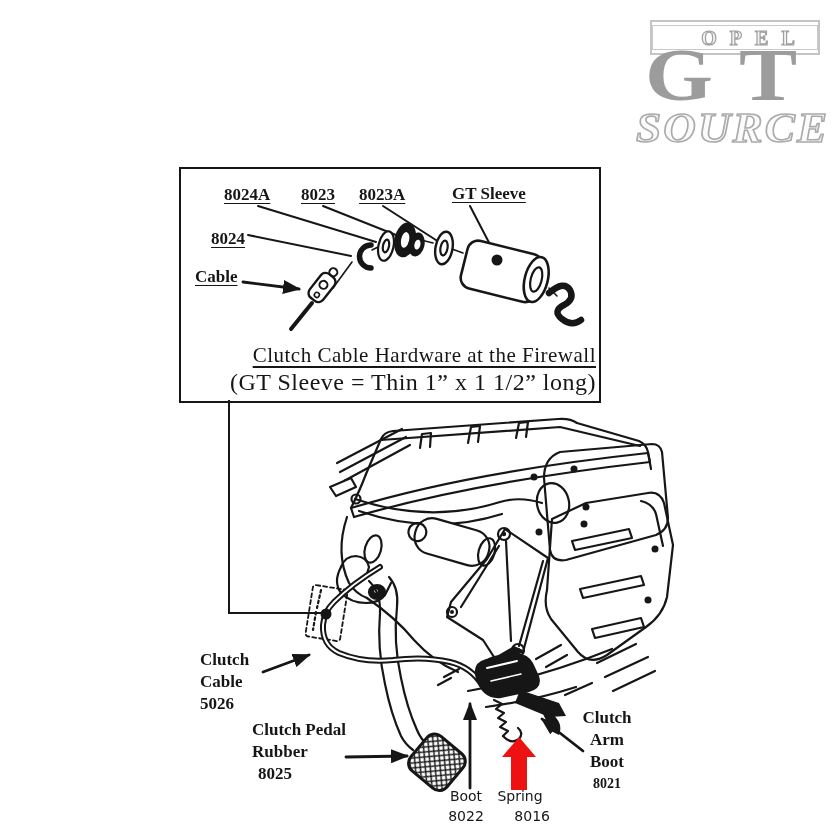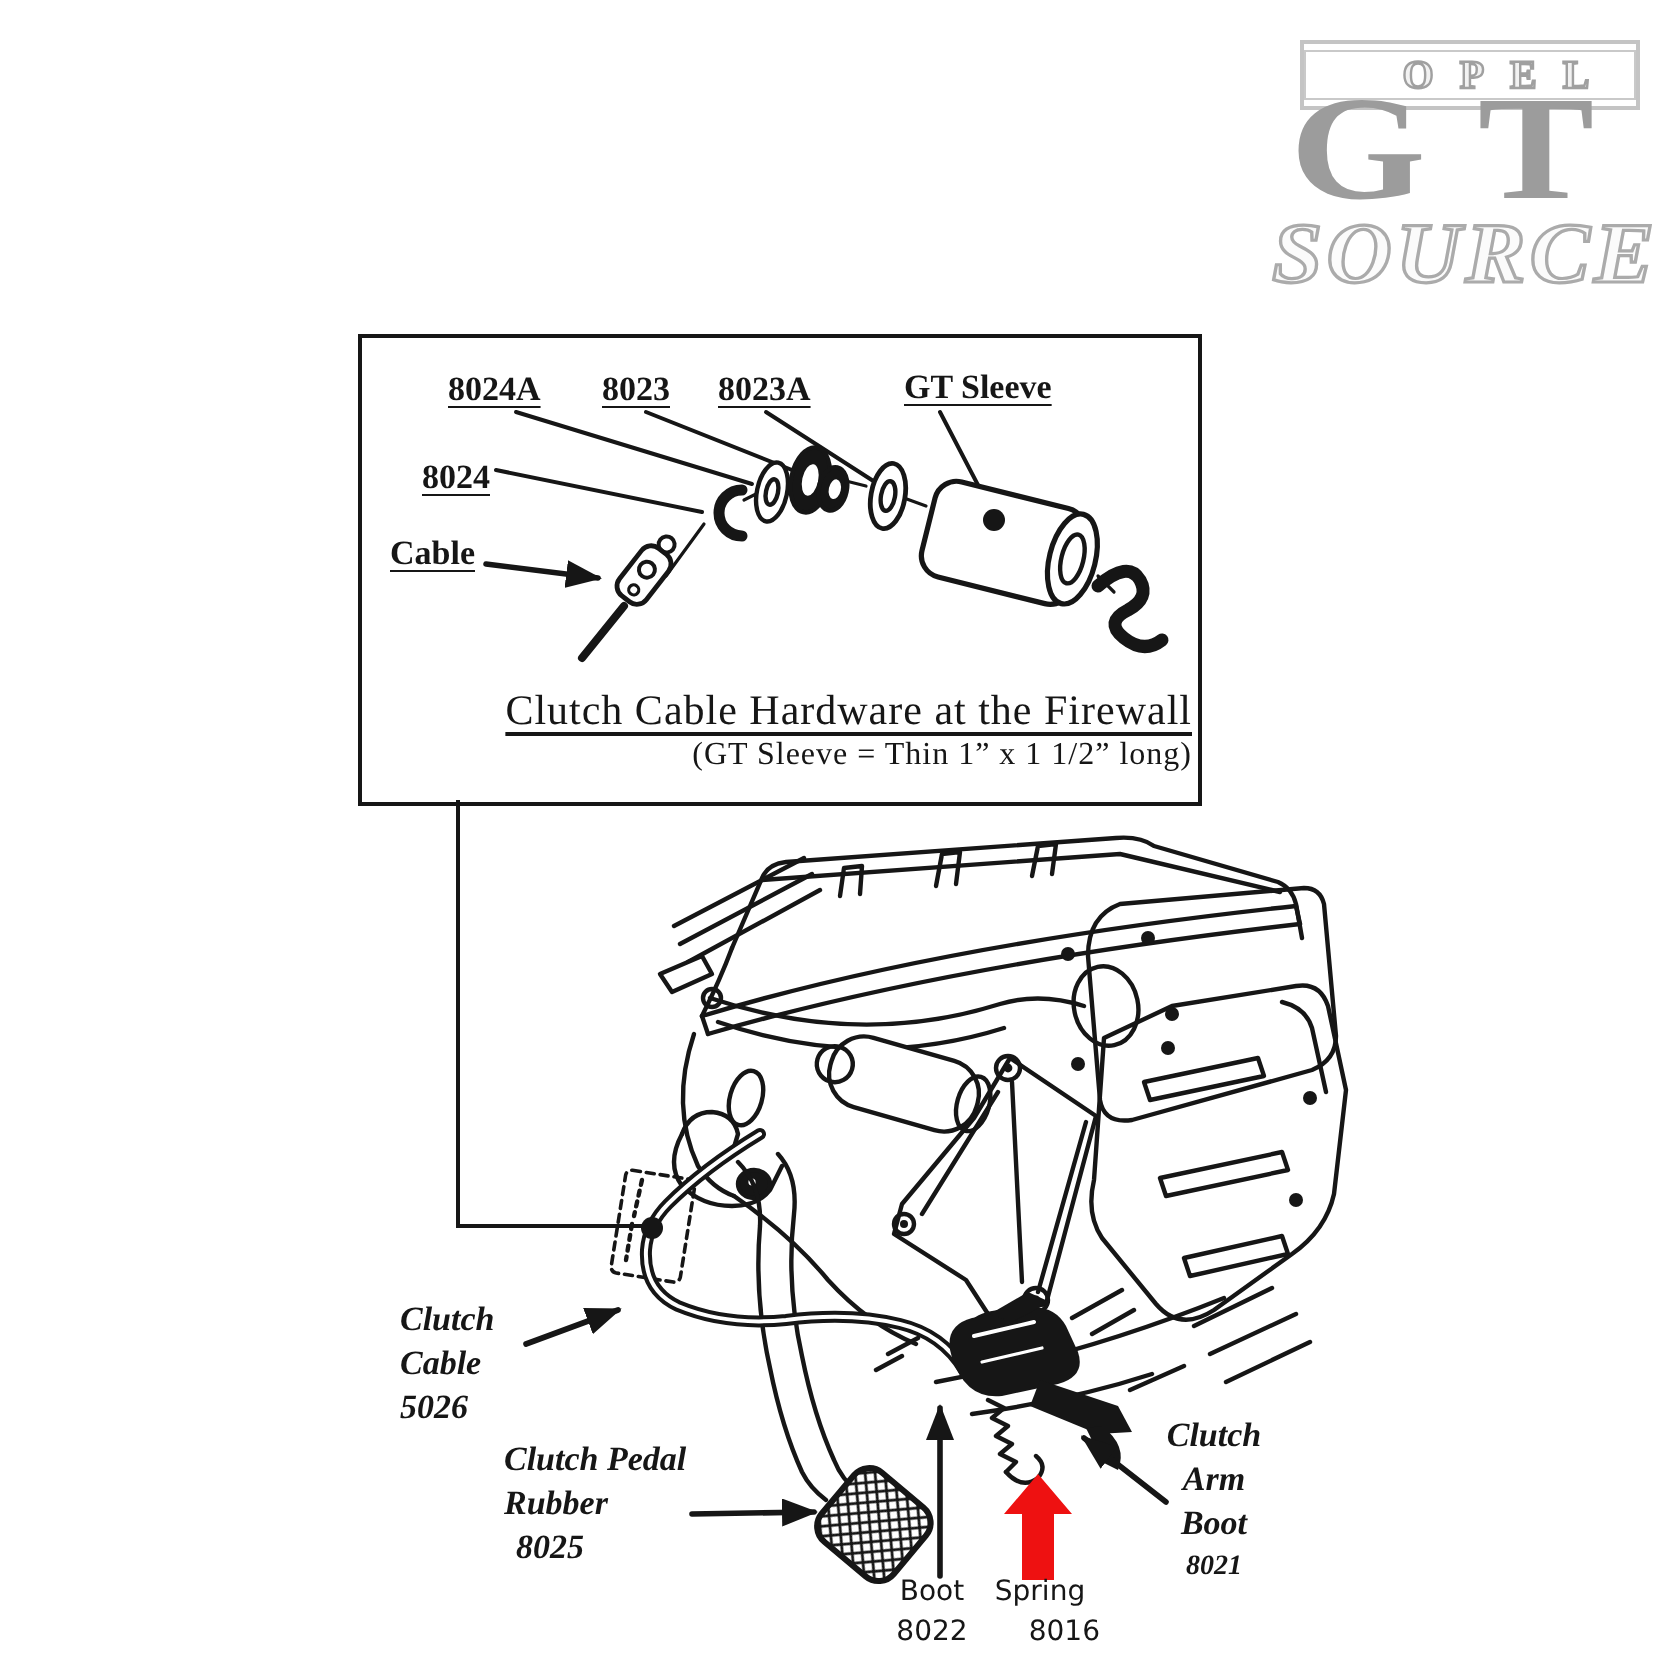--- a/index.html
+++ b/index.html
@@ -26,7 +26,7 @@
               text-underline-offset:3px;white-space:nowrap;}
   .cap{width:414px;left:182px;text-align:right;font-size:21px;line-height:1.15;letter-spacing:.5px;white-space:nowrap;}
   .cap1{top:343px;text-decoration:underline;text-underline-offset:4px;}
-  .cap2{top:369px;font-size:16px;}
+  .cap2{top:369px;font-size:24px;}
 
   
   .callout{font-weight:bold;font-size:17px;line-height:22px;white-space:nowrap;font-style:italic;}

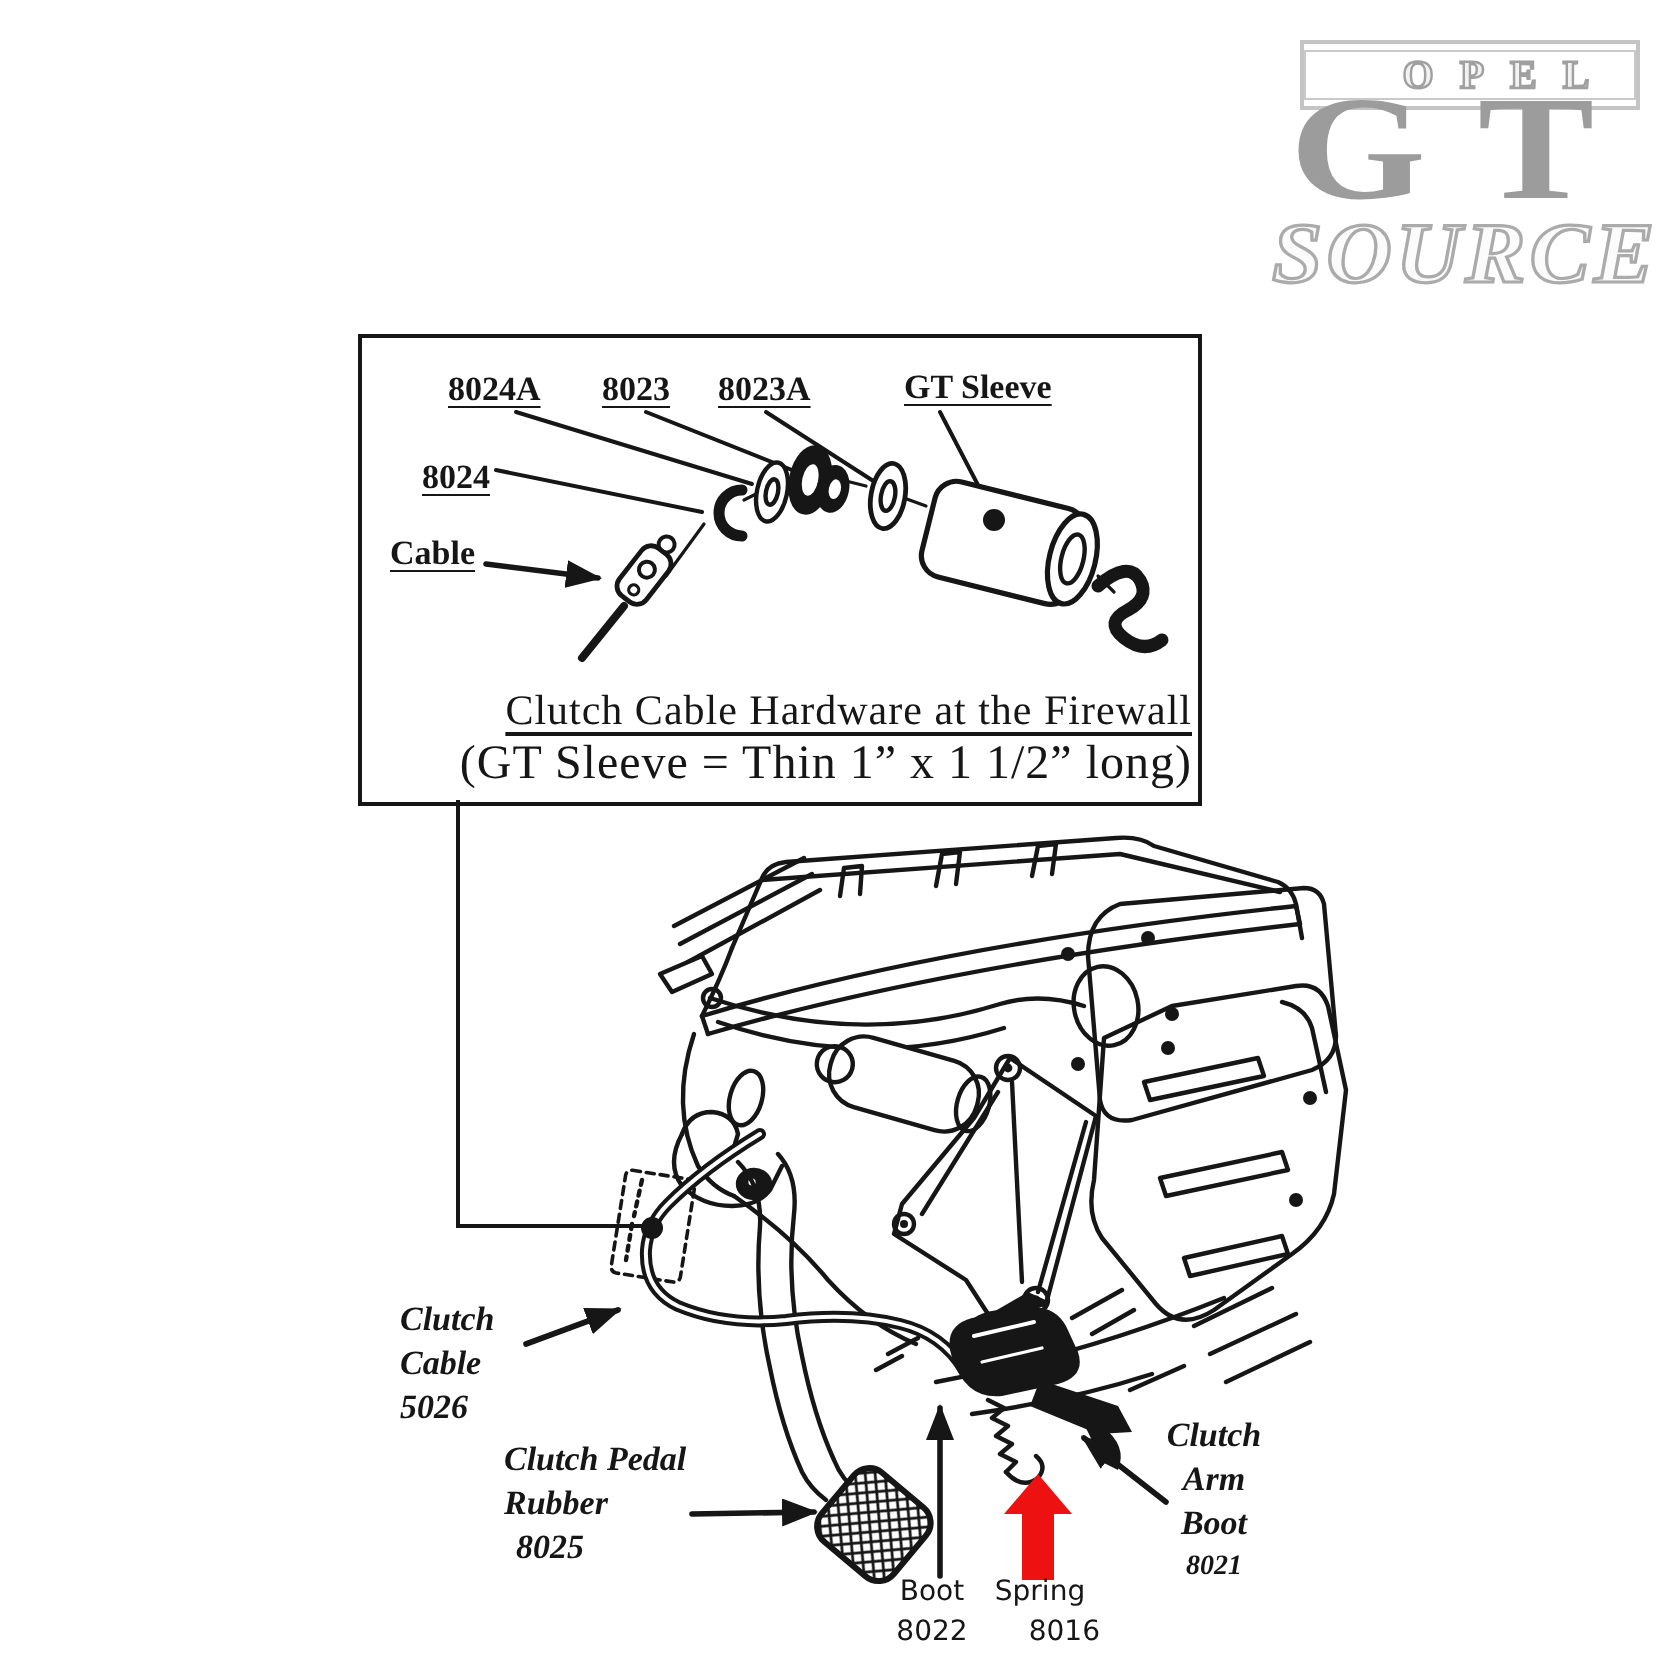--- a/index.html
+++ b/index.html
@@ -29,7 +29,7 @@
   .cap2{top:369px;font-size:24px;}
 
   
-  .callout{font-weight:bold;font-size:17px;line-height:22px;white-space:nowrap;font-style:italic;}
+  .callout{font-weight:bold;font-size:17px;line-height:22px;white-space:nowrap;}
   .callout span{display:block;}
   .lbl-clutch-cable{left:200px;top:649px;}
   .lbl-pedal-rubber{left:252px;top:719px;}

